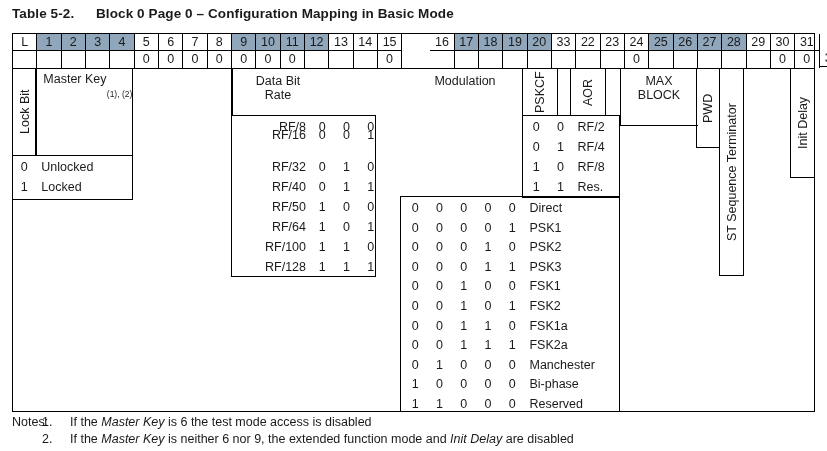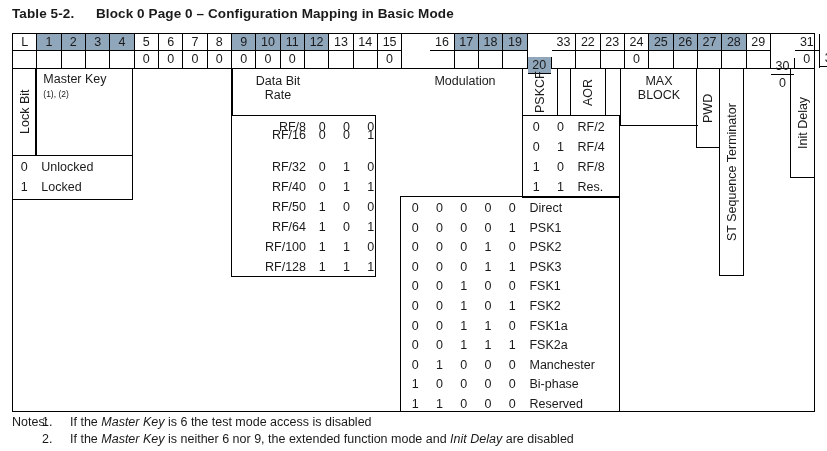--- a/index.html
+++ b/index.html
@@ -189,7 +189,7 @@
       <div class="gnum">19</div>
       <div class="gval"></div>
     </div>
-    <div class="gcol shaded" style="width: 24.3333px; margin-top: 23px;">
+    <div class="gcol shaded" style="width: 24.3333px;">
       <div class="gnum">20</div>
       <div class="gval"></div>
     </div>

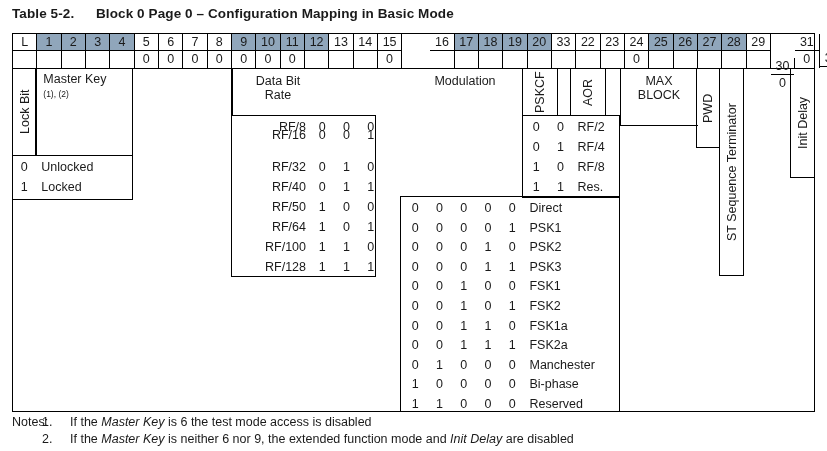--- a/index.html
+++ b/index.html
@@ -229,7 +229,7 @@
       <div class="gnum">29</div>
       <div class="gval"></div>
     </div>
-    <div class="gcol" style="width: 24.3333px; margin-top: 24px;">
+    <div class="gcol" style="width: 24.3333px;">
       <div class="gnum">30</div>
       <div class="gval">0</div>
     </div>

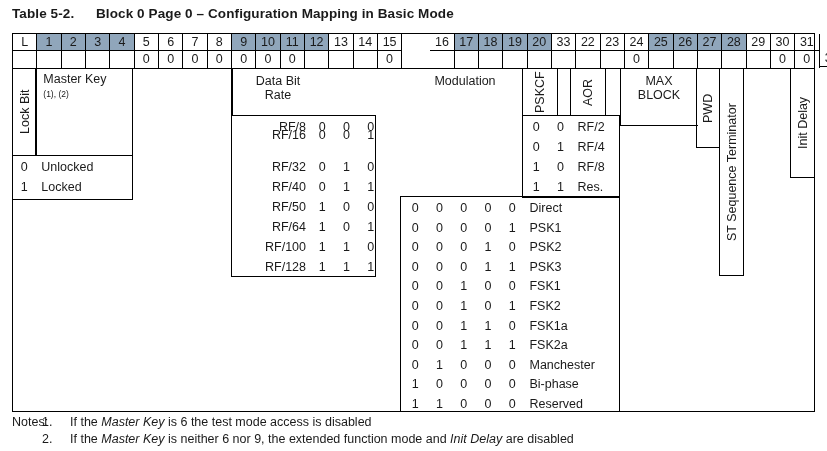--- a/index.html
+++ b/index.html
@@ -72,7 +72,7 @@
     white-space:nowrap;
   }
 
-  .sup{font-size:8.5px;}
+  .sup{font-size:8.5px;text-align:right;}
 
   
   .coderow{

